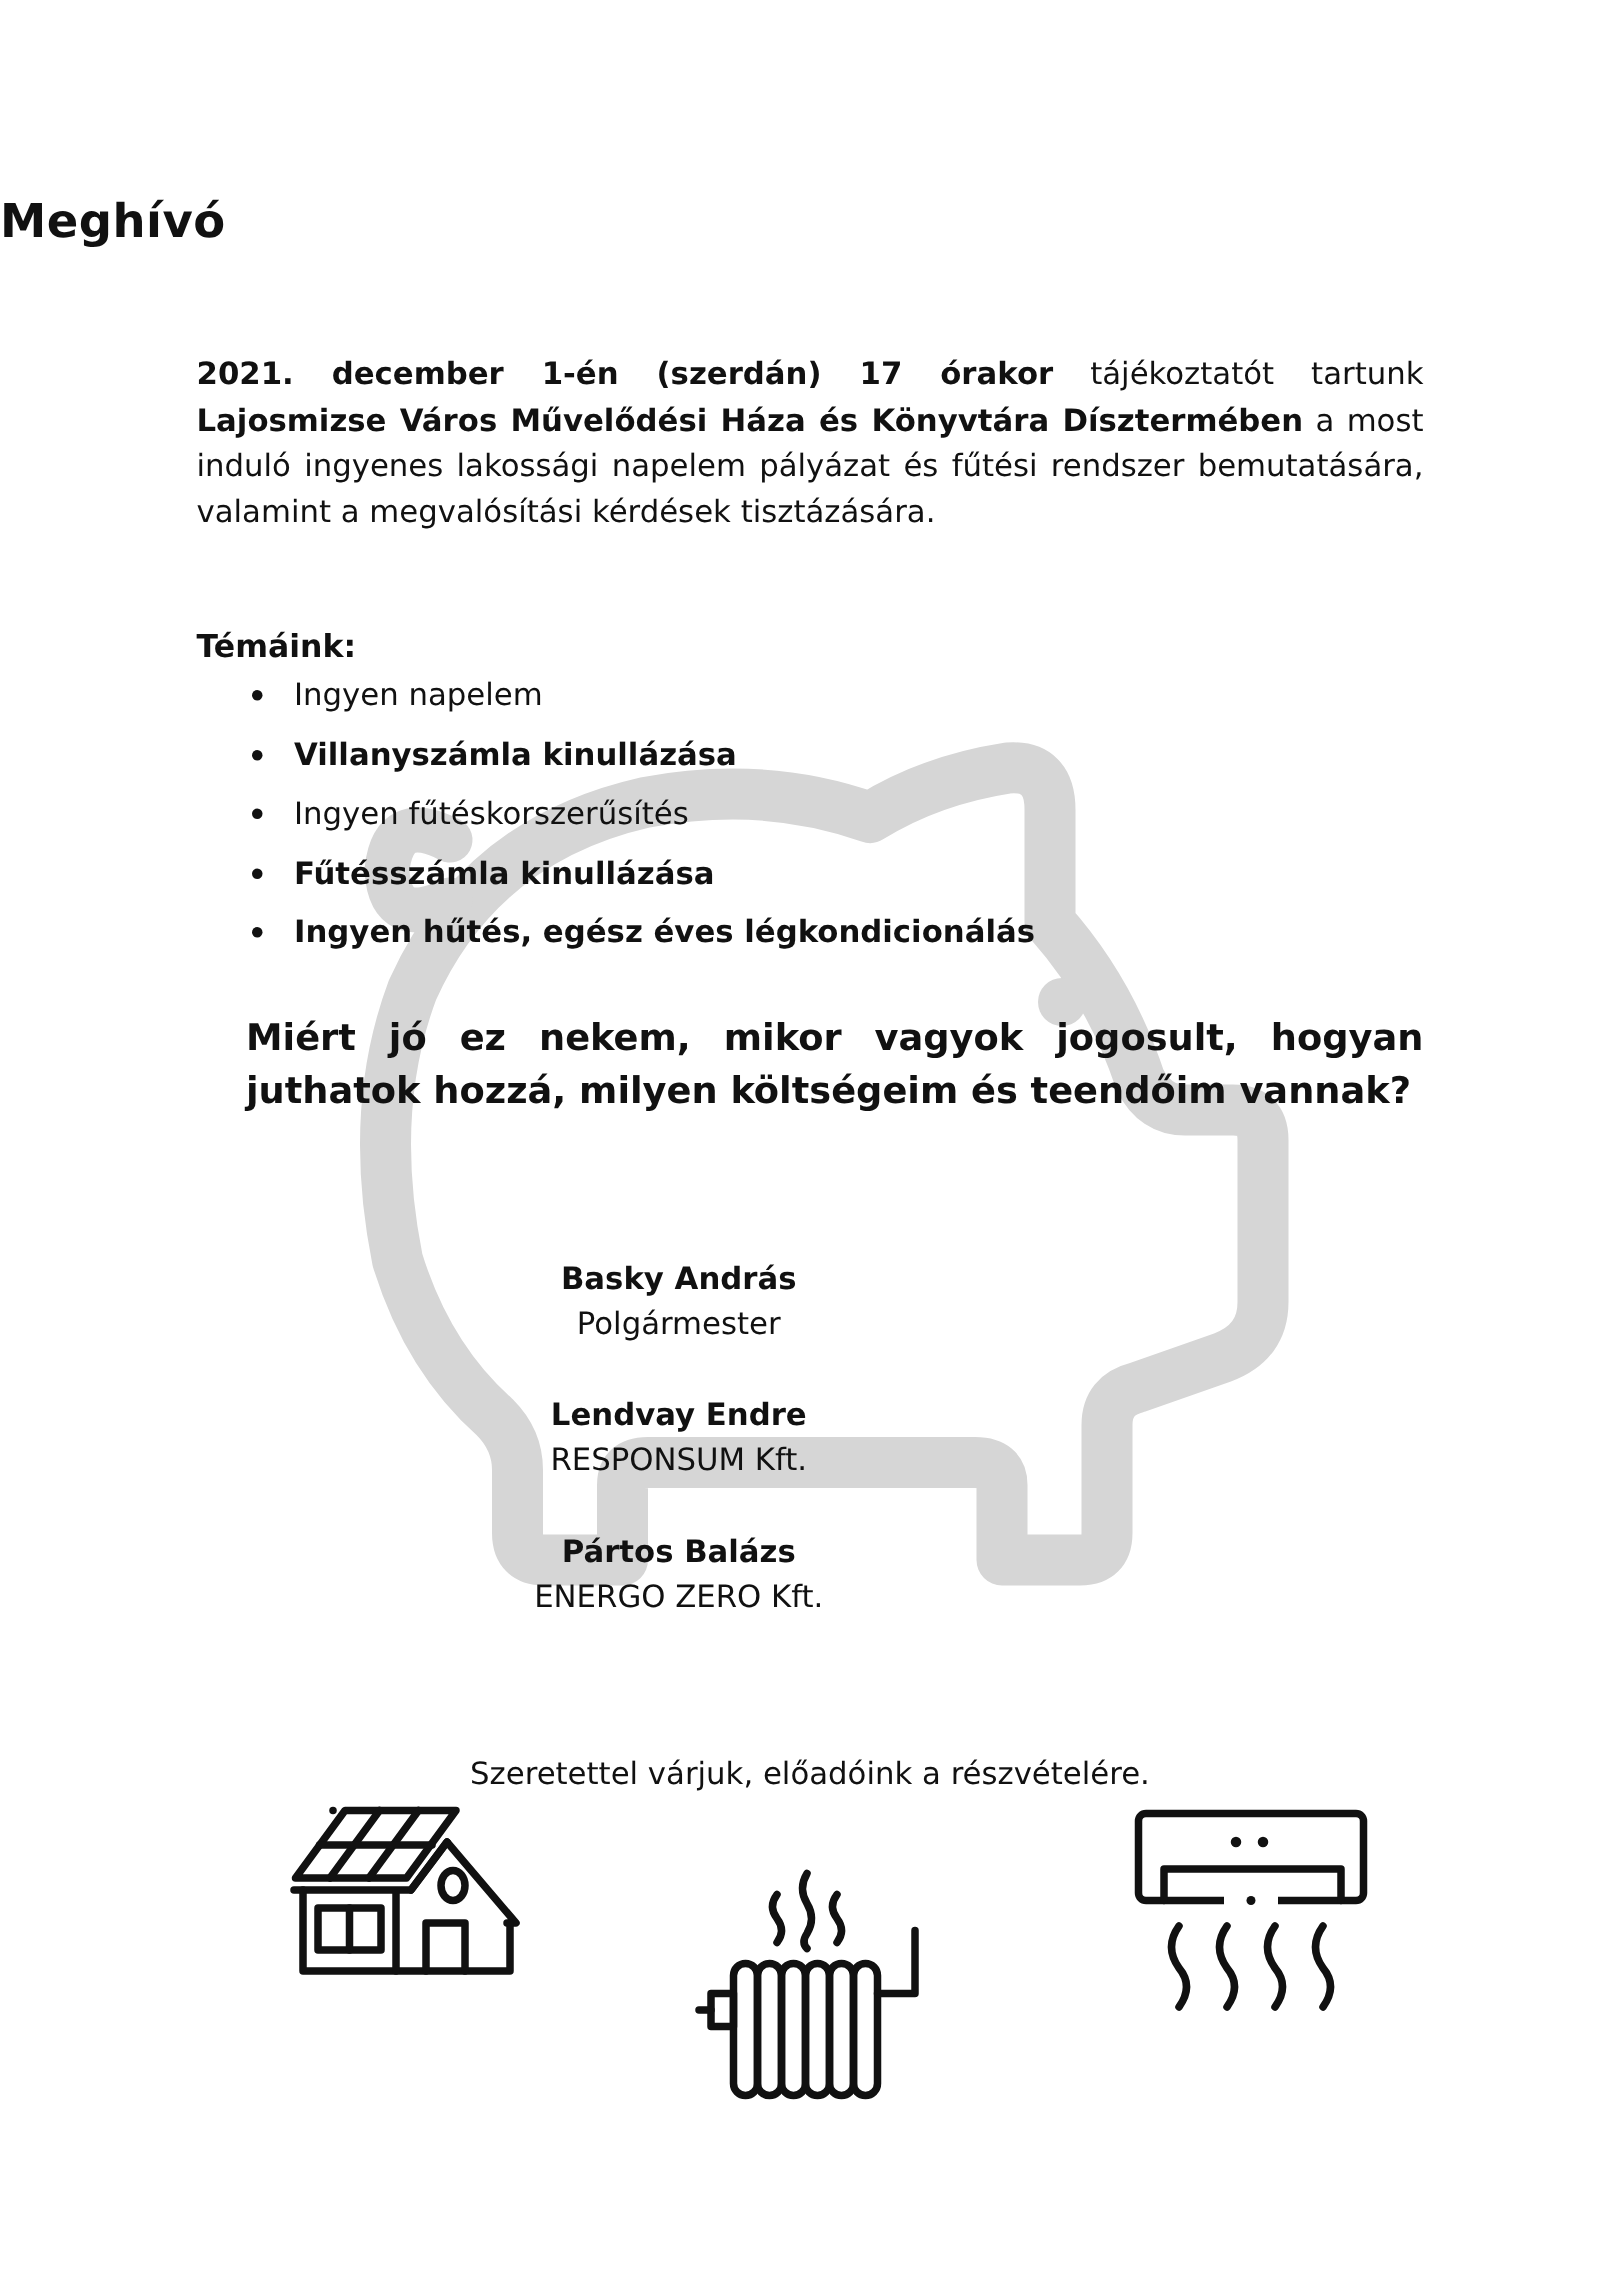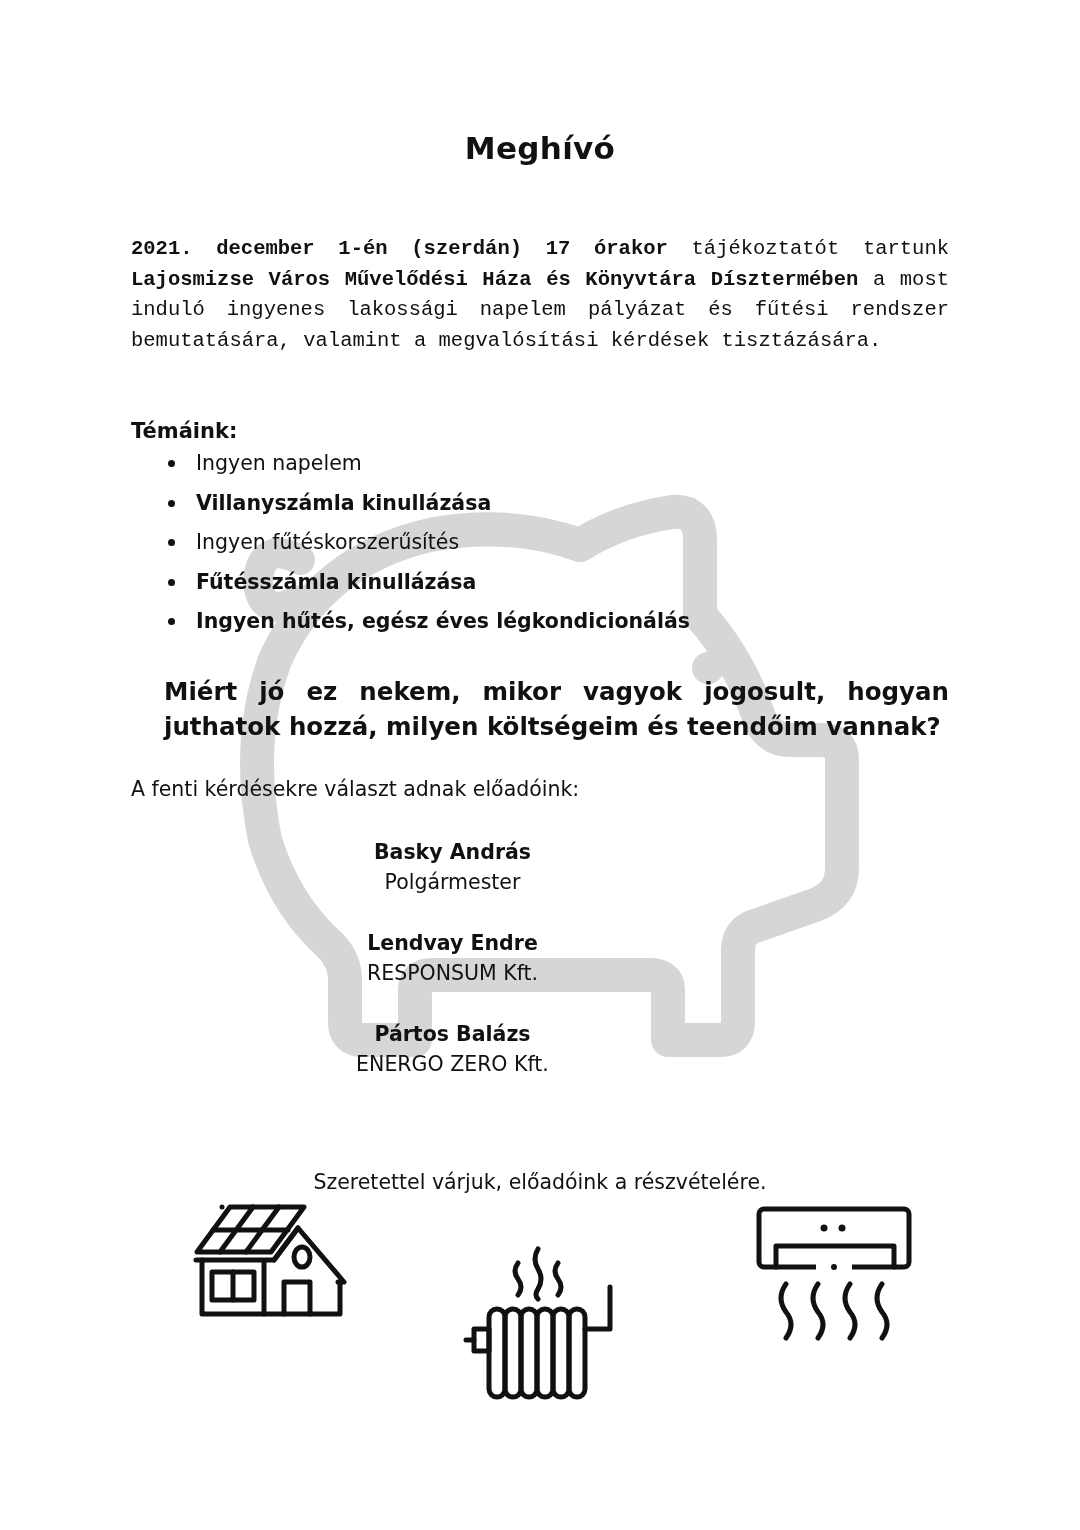--- a/index.html
+++ b/index.html
@@ -7,7 +7,7 @@
          font-family:"DejaVu Sans", sans-serif; color:#111; }
   .watermark { position:absolute; left:0; top:0; width:1080px; height:1530px; z-index:0; }
   .content { position:absolute; left:0; top:0; width:1080px; height:1530px; z-index:1; }
-  .title { position:absolute; top:130px; left:0; width:1080px; text-align:center;
+  .title { position:absolute; top:130px; left:0; width:1080px; 
            font-weight:bold; font-size:31px; letter-spacing:0.3px; }
   .intro { position:absolute; top:234px; left:131px; width:818px; font-size:20.5px;
            line-height:30.5px; text-align:justify; text-align-last:left;font-family:Liberation Mono, monospace; }

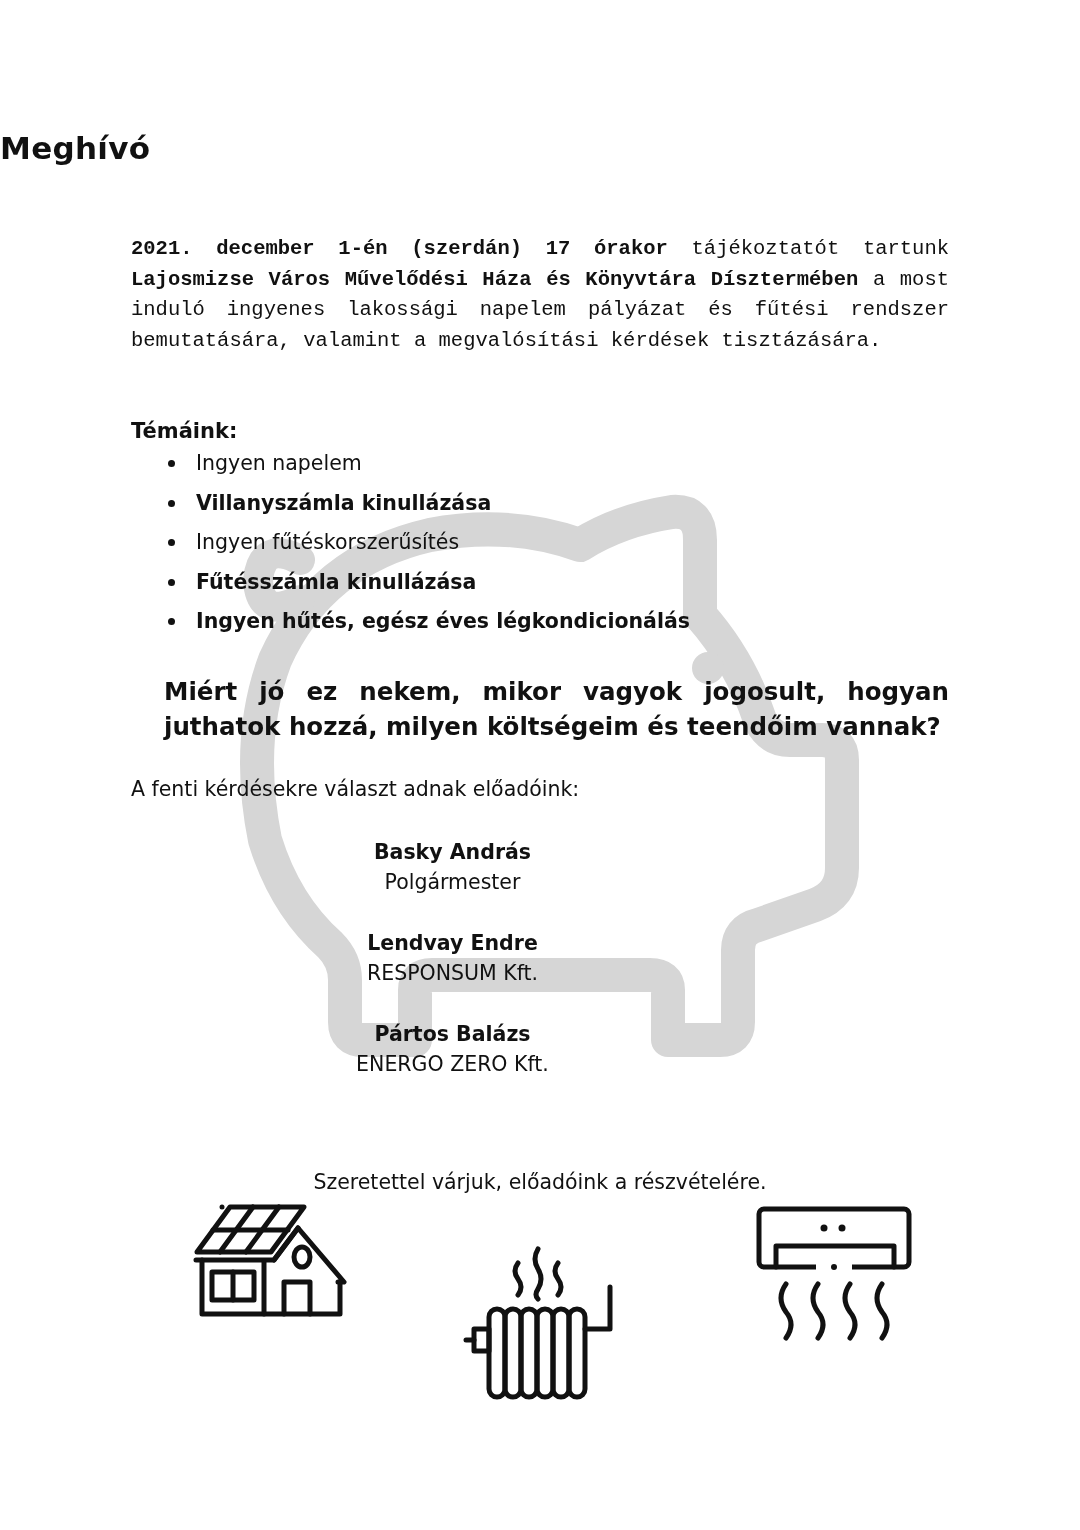--- a/index.html
+++ b/index.html
@@ -10,7 +10,7 @@
   .title { position:absolute; top:130px; left:0; width:1080px; 
            font-weight:bold; font-size:31px; letter-spacing:0.3px; }
   .intro { position:absolute; top:234px; left:131px; width:818px; font-size:20.5px;
-           line-height:30.5px; text-align:justify; text-align-last:left;font-family:Liberation Mono, monospace; }
+           line-height:30.5px; text-align:justify; text-align-last:left; }
   .intro b { font-weight:bold; }
   .topics-label { position:absolute; top:419px; left:131px; font-weight:bold; font-size:21px; }
   .topics { position:absolute; top:448px; left:131px; margin:0; padding:0; list-style:none; }

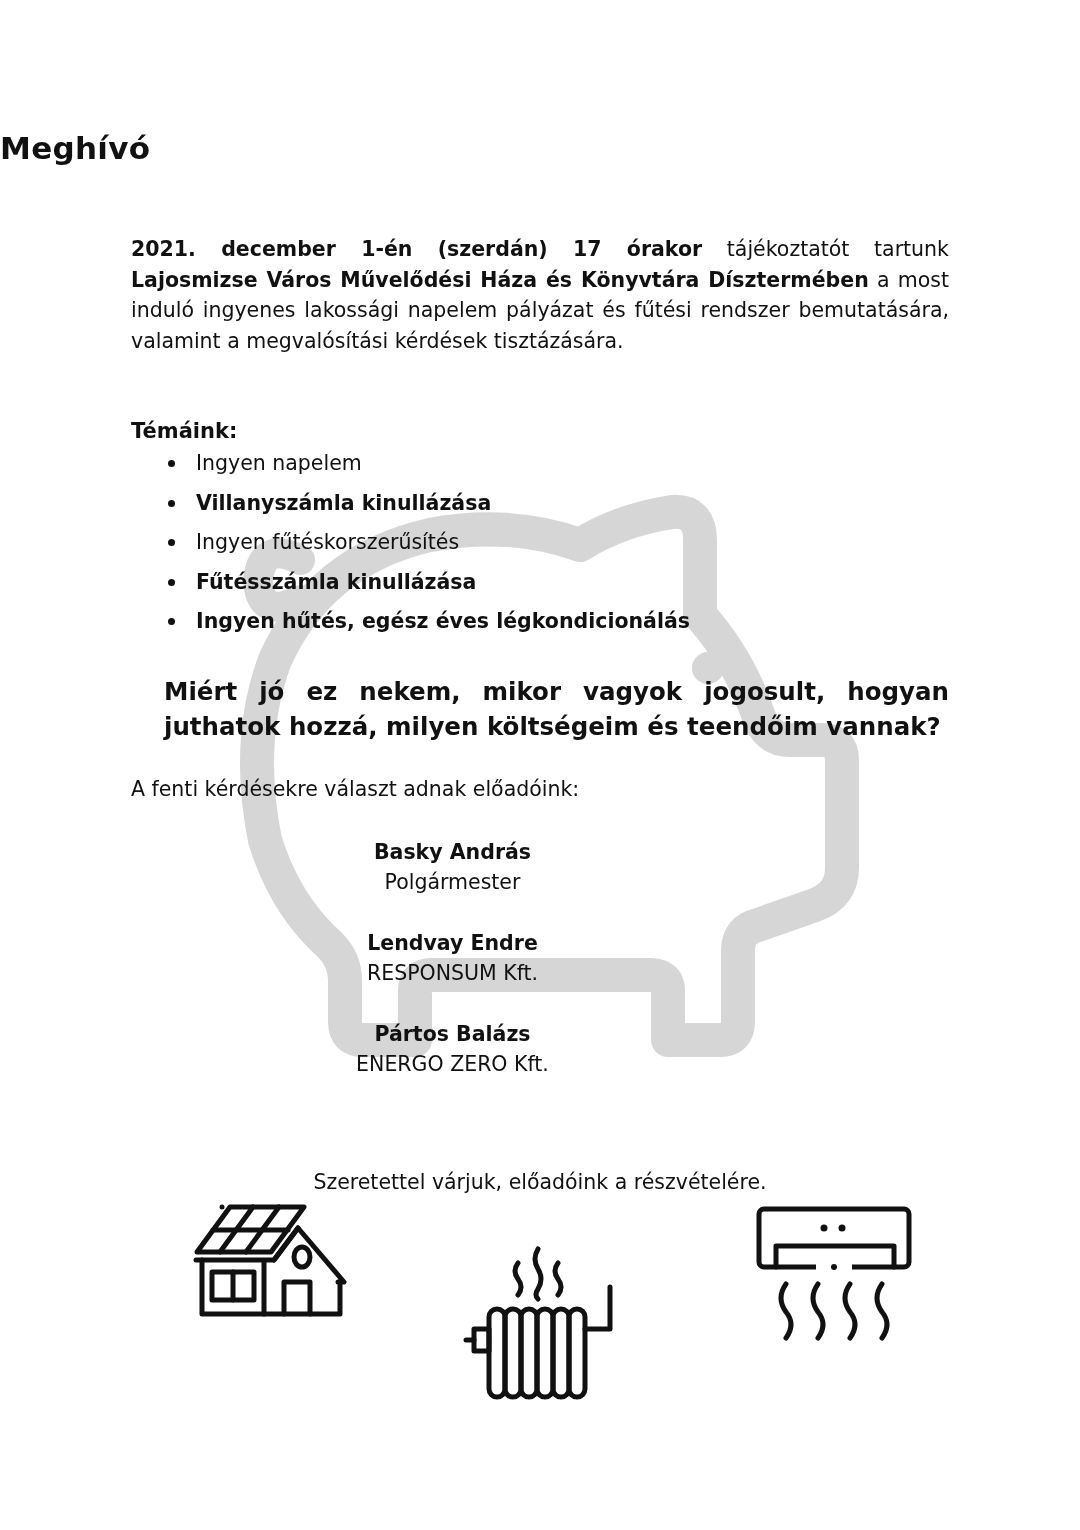--- a/index.html
+++ b/index.html
@@ -82,7 +82,6 @@
   </ul>
 
   <div class="question">Miért jó ez nekem, mikor vagyok jogosult, hogyan juthatok hozzá, milyen költségeim és teendőim vannak?</div>
-  <div class="answer-intro">A fenti kérdésekre választ adnak előadóink:</div>
 
   <div class="speakers">
     <div class="speaker">

